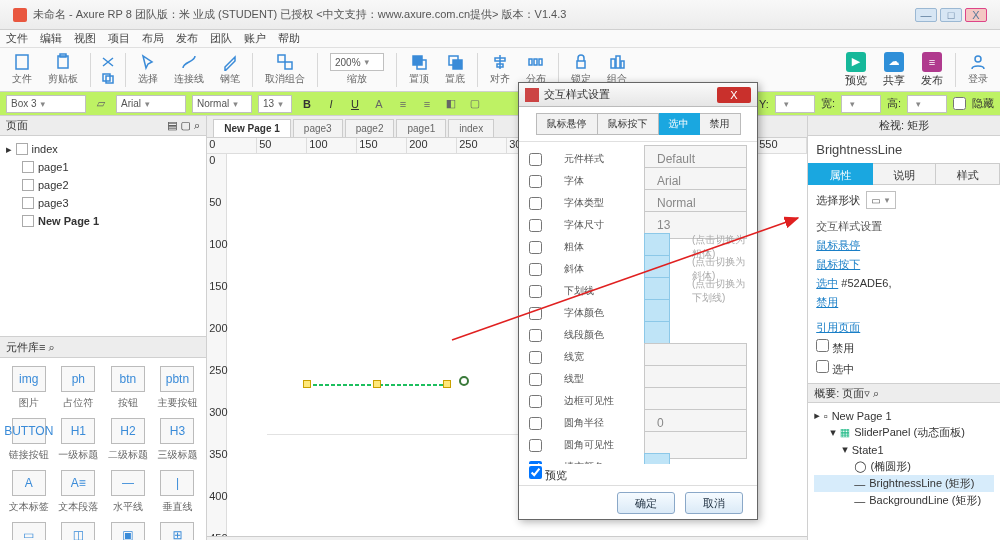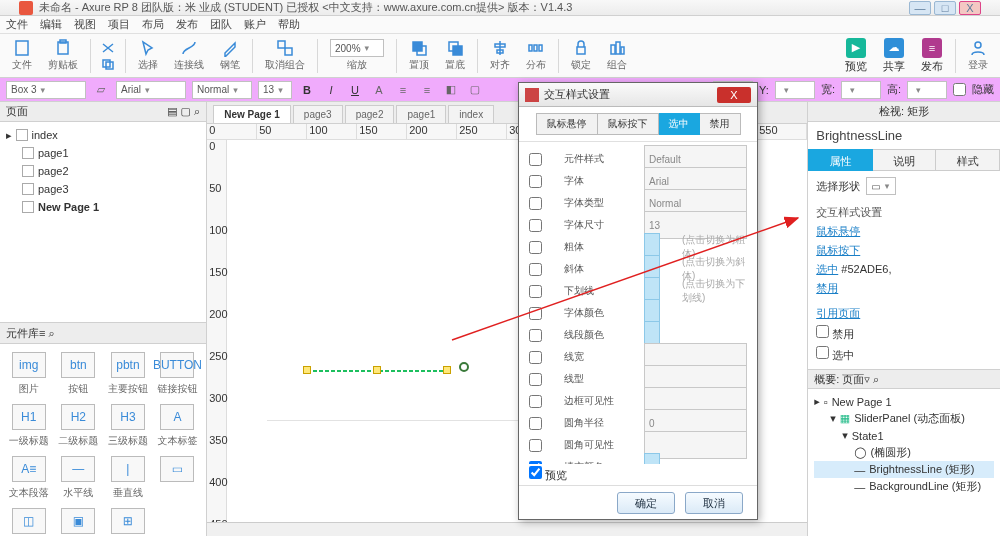--- a/index.html
+++ b/index.html
@@ -4,7 +4,7 @@
 <style>
 *{box-sizing:border-box;margin:0;padding:0;font-family:Arial,"Microsoft YaHei",sans-serif;font-size:11px;color:#333}
 body{width:1000px;height:540px;background:#fff;overflow:hidden;position:relative}
-.titlebar{height:16px;background:linear-gradient(#f8f8f8,#ececec);border-bottom:1px solid #d0d0d0;display:flex;align-items:center;padding:0 19px}
+.titlebar{height:30px;background:linear-gradient(#f8f8f8,#ececec);border-bottom:1px solid #d0d0d0;display:flex;align-items:center;padding:0 13px}
 .titlebar .ico{width:14px;height:14px;background:#e9573f;border-radius:2px;margin-right:6px}
 .titlebar .txt{flex:1;color:#555}
 .titlebar .winbtn{width:22px;height:14px;border:1px solid #9bb8d3;background:#d7e6f4;margin-left:3px;border-radius:2px;text-align:center;line-height:12px;color:#5a7a9a}

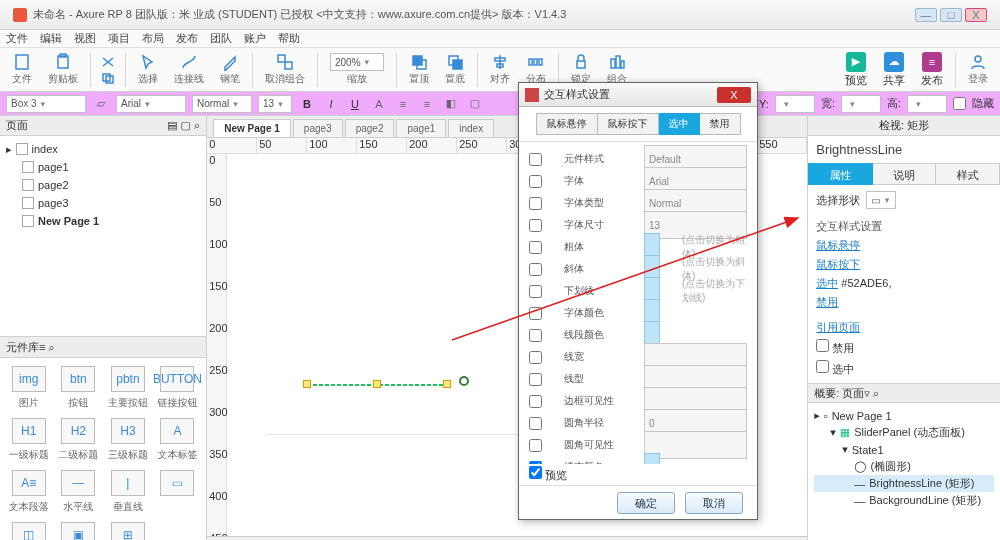--- a/index.html
+++ b/index.html
@@ -17,7 +17,7 @@
 .rsep{width:1px;height:34px;background:#d8d8d8;margin:0 2px}
 .smallstack{display:flex;flex-direction:column;gap:2px}
 .smallbtn{display:flex;align-items:center;gap:3px;padding:1px 4px}
-.fmtbar{height:24px;background:#f0abfc;border-bottom:1px solid #d0d0d0;display:flex;align-items:center;padding:0 6px;gap:6px}
+.fmtbar{height:24px;background:#bef264;border-bottom:1px solid #d0d0d0;display:flex;align-items:center;padding:0 6px;gap:6px}
 .combo{height:18px;border:1px solid #c0c0c0;background:#fff;display:flex;align-items:center;padding:0 4px;font-size:10px;color:#555}
 .combo::after{content:"▾";margin-left:4px;color:#888;font-size:9px}
 .iconbtn{width:18px;height:18px;border:1px solid transparent;display:flex;align-items:center;justify-content:center;color:#666}

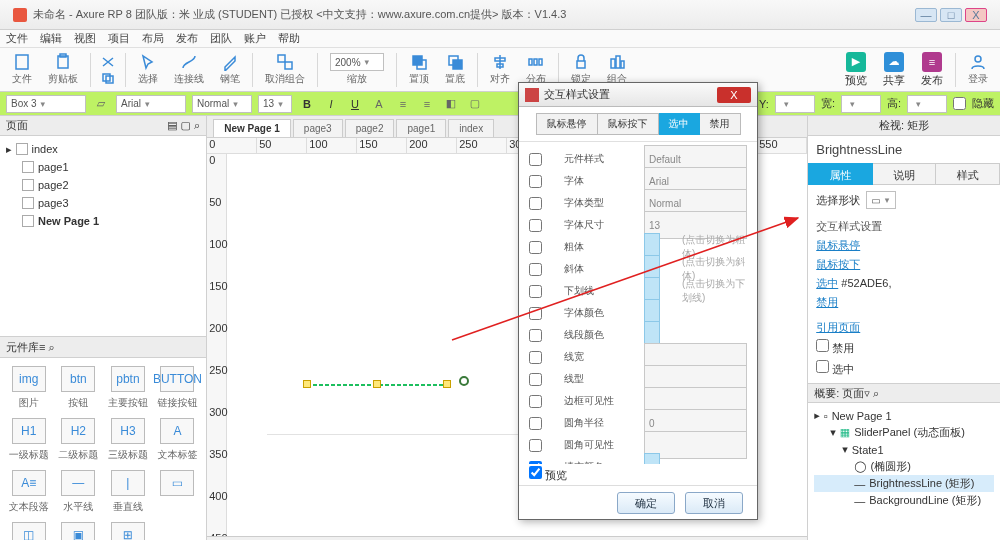--- a/index.html
+++ b/index.html
@@ -72,7 +72,7 @@
 .drow{display:flex;align-items:center;height:22px;gap:22px}
 .drow input[type=checkbox]{margin:0}
 .drow .lbl{flex:0 0 58px;color:#555;font-size:10px}
-.drow .ctl{flex:1;height:28px;border:1px solid #c8c8c8;background:#f5f5f5;font-size:10px;padding:0 4px;color:#888;display:flex;align-items:center}
+.drow .ctl{flex:1;height:28px;border:1px solid #c8c8c8;background:#f5f5f5;font-size:12px;padding:0 12px;color:#888;display:flex;align-items:center}
 .drow .ctl.sw{flex:0 0 16px;background:#bfe4f7;border-color:#8cc8e8}
 .drow .hint{color:#aaa;font-size:10px}
 .dlgfoot{height:34px;border-top:1px solid #ddd;display:flex;align-items:center;justify-content:flex-end;gap:10px;padding:0 14px}

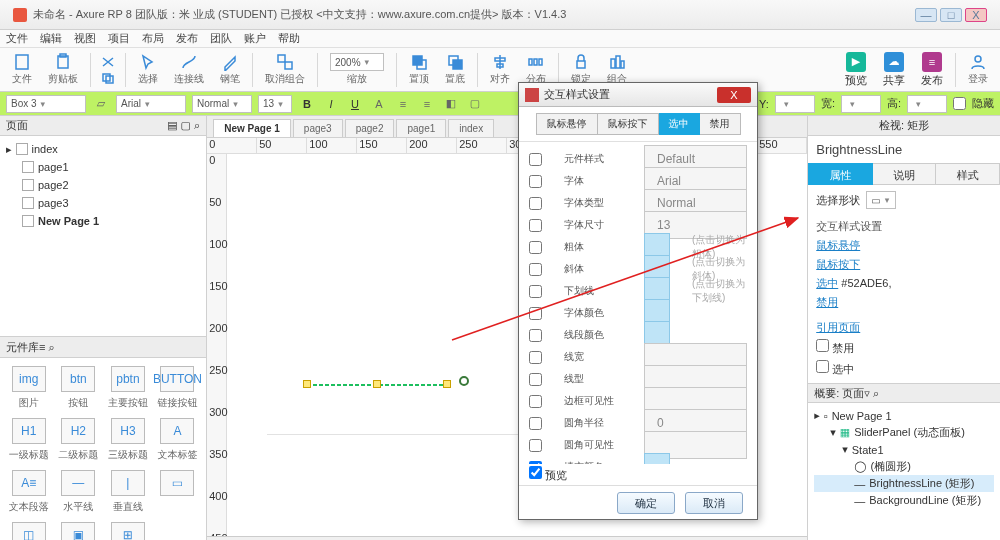--- a/index.html
+++ b/index.html
@@ -326,6 +326,10 @@
           <div class="lb">图片</div>
         </div>
         <div class="libcell">
+          <div class="shp">ph</div>
+          <div class="lb">占位符</div>
+        </div>
+        <div class="libcell">
           <div class="shp">btn</div>
           <div class="lb">按钮</div>
         </div>

